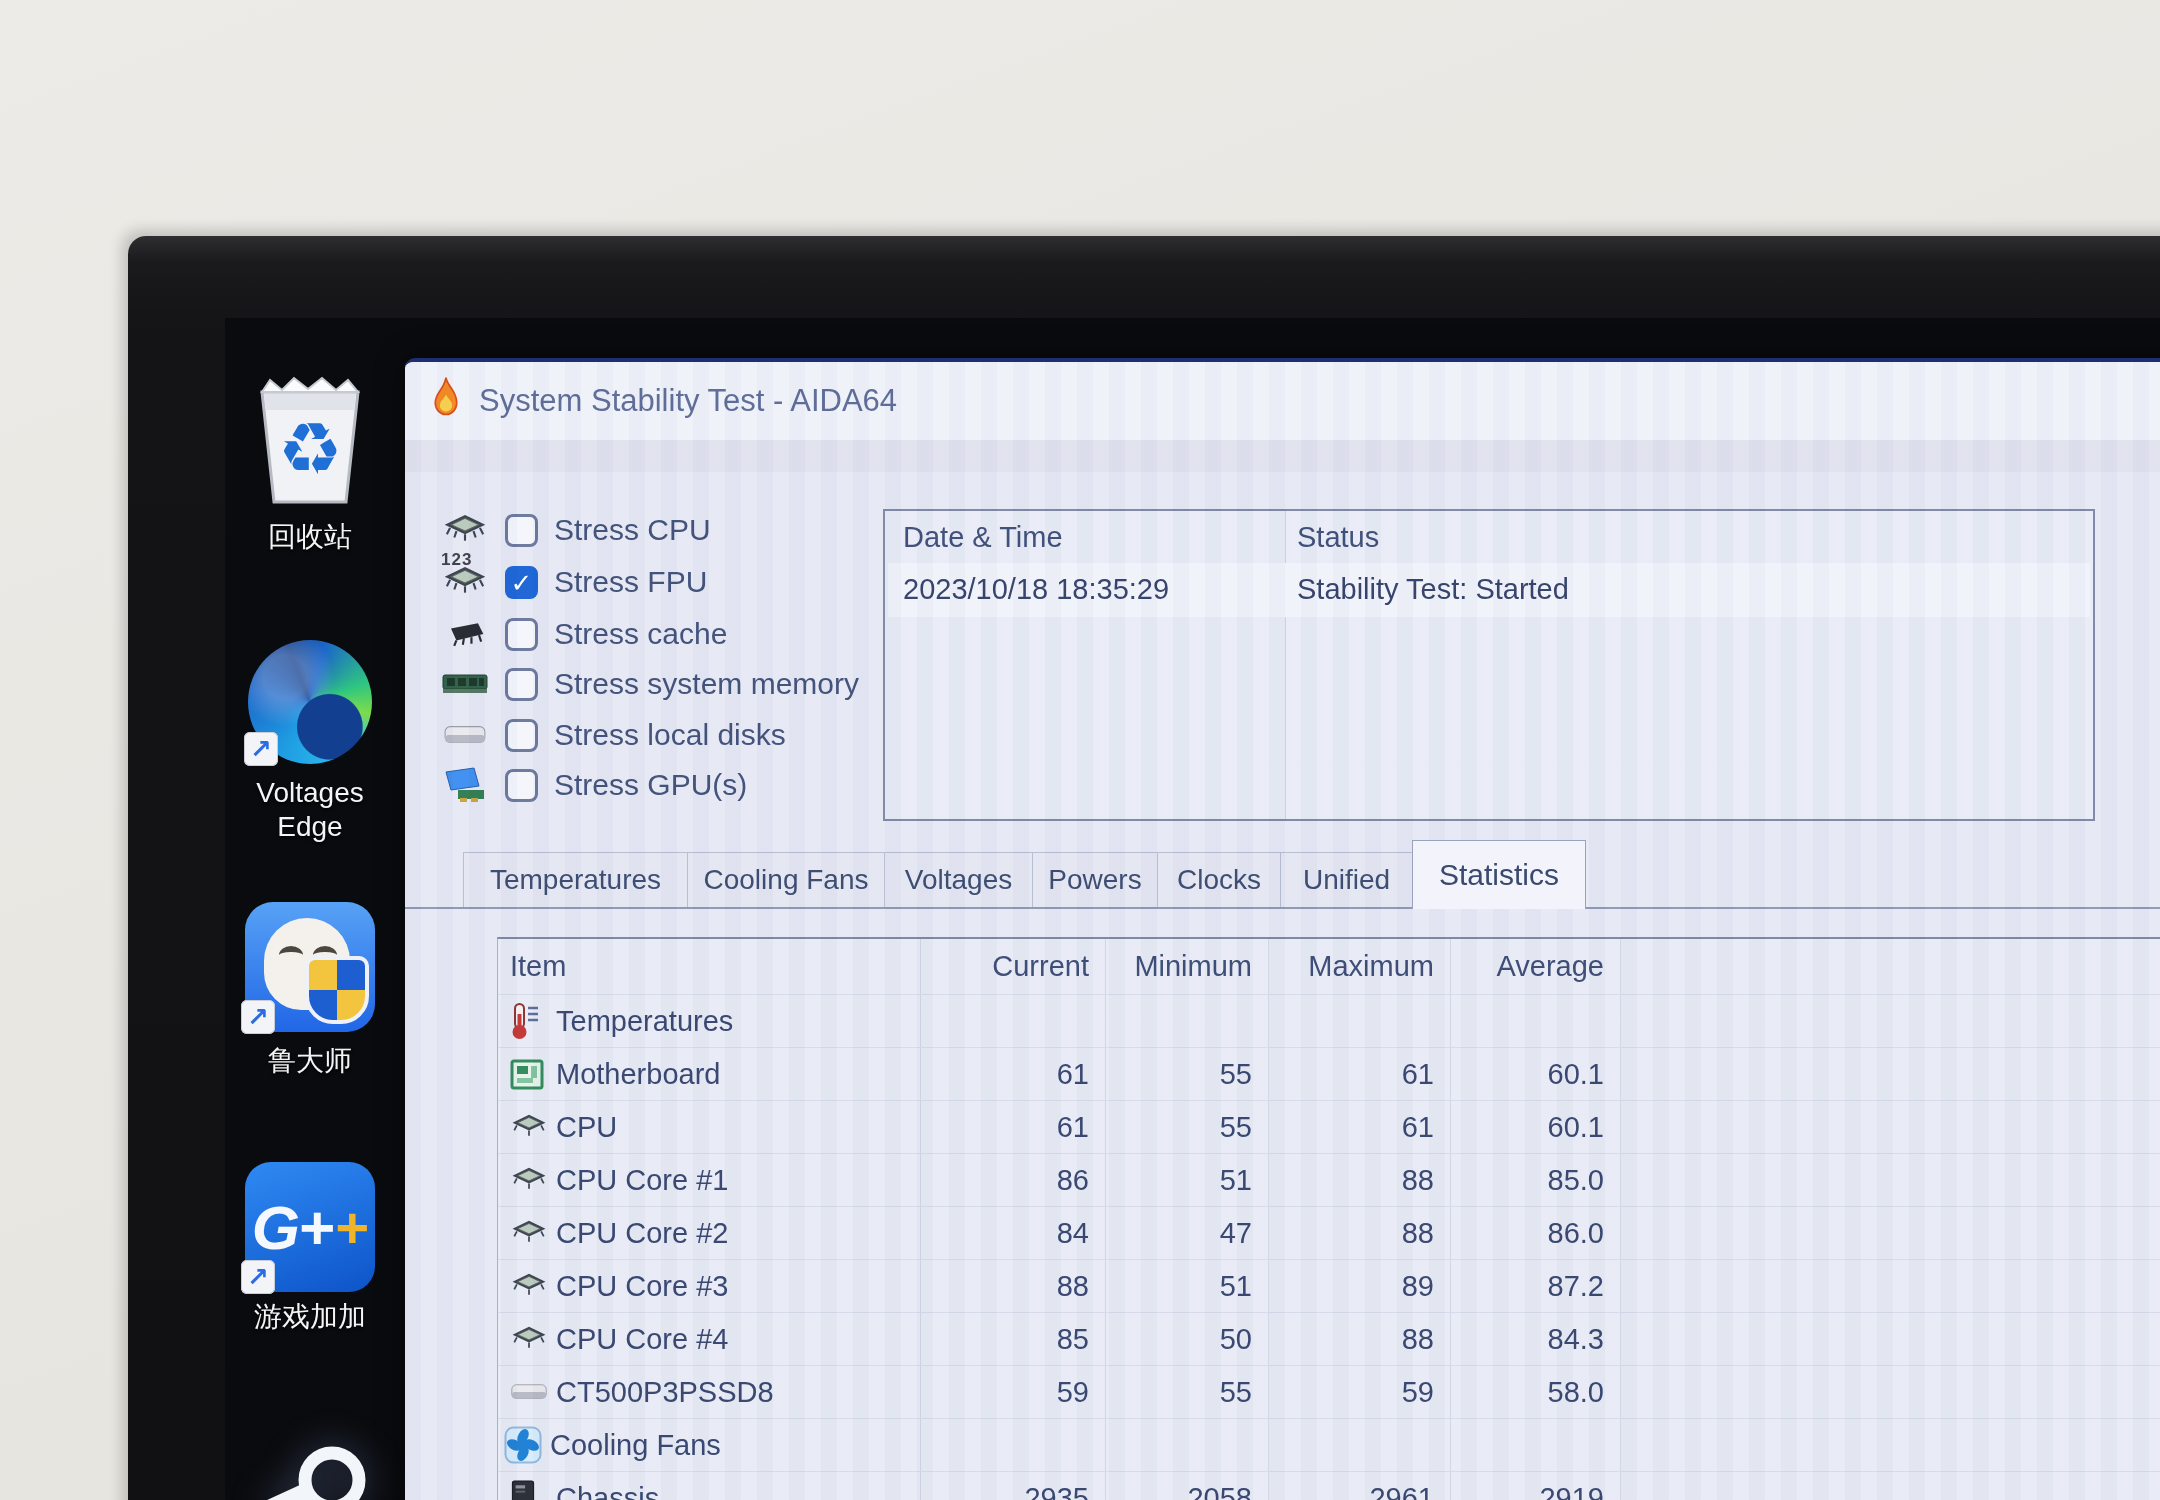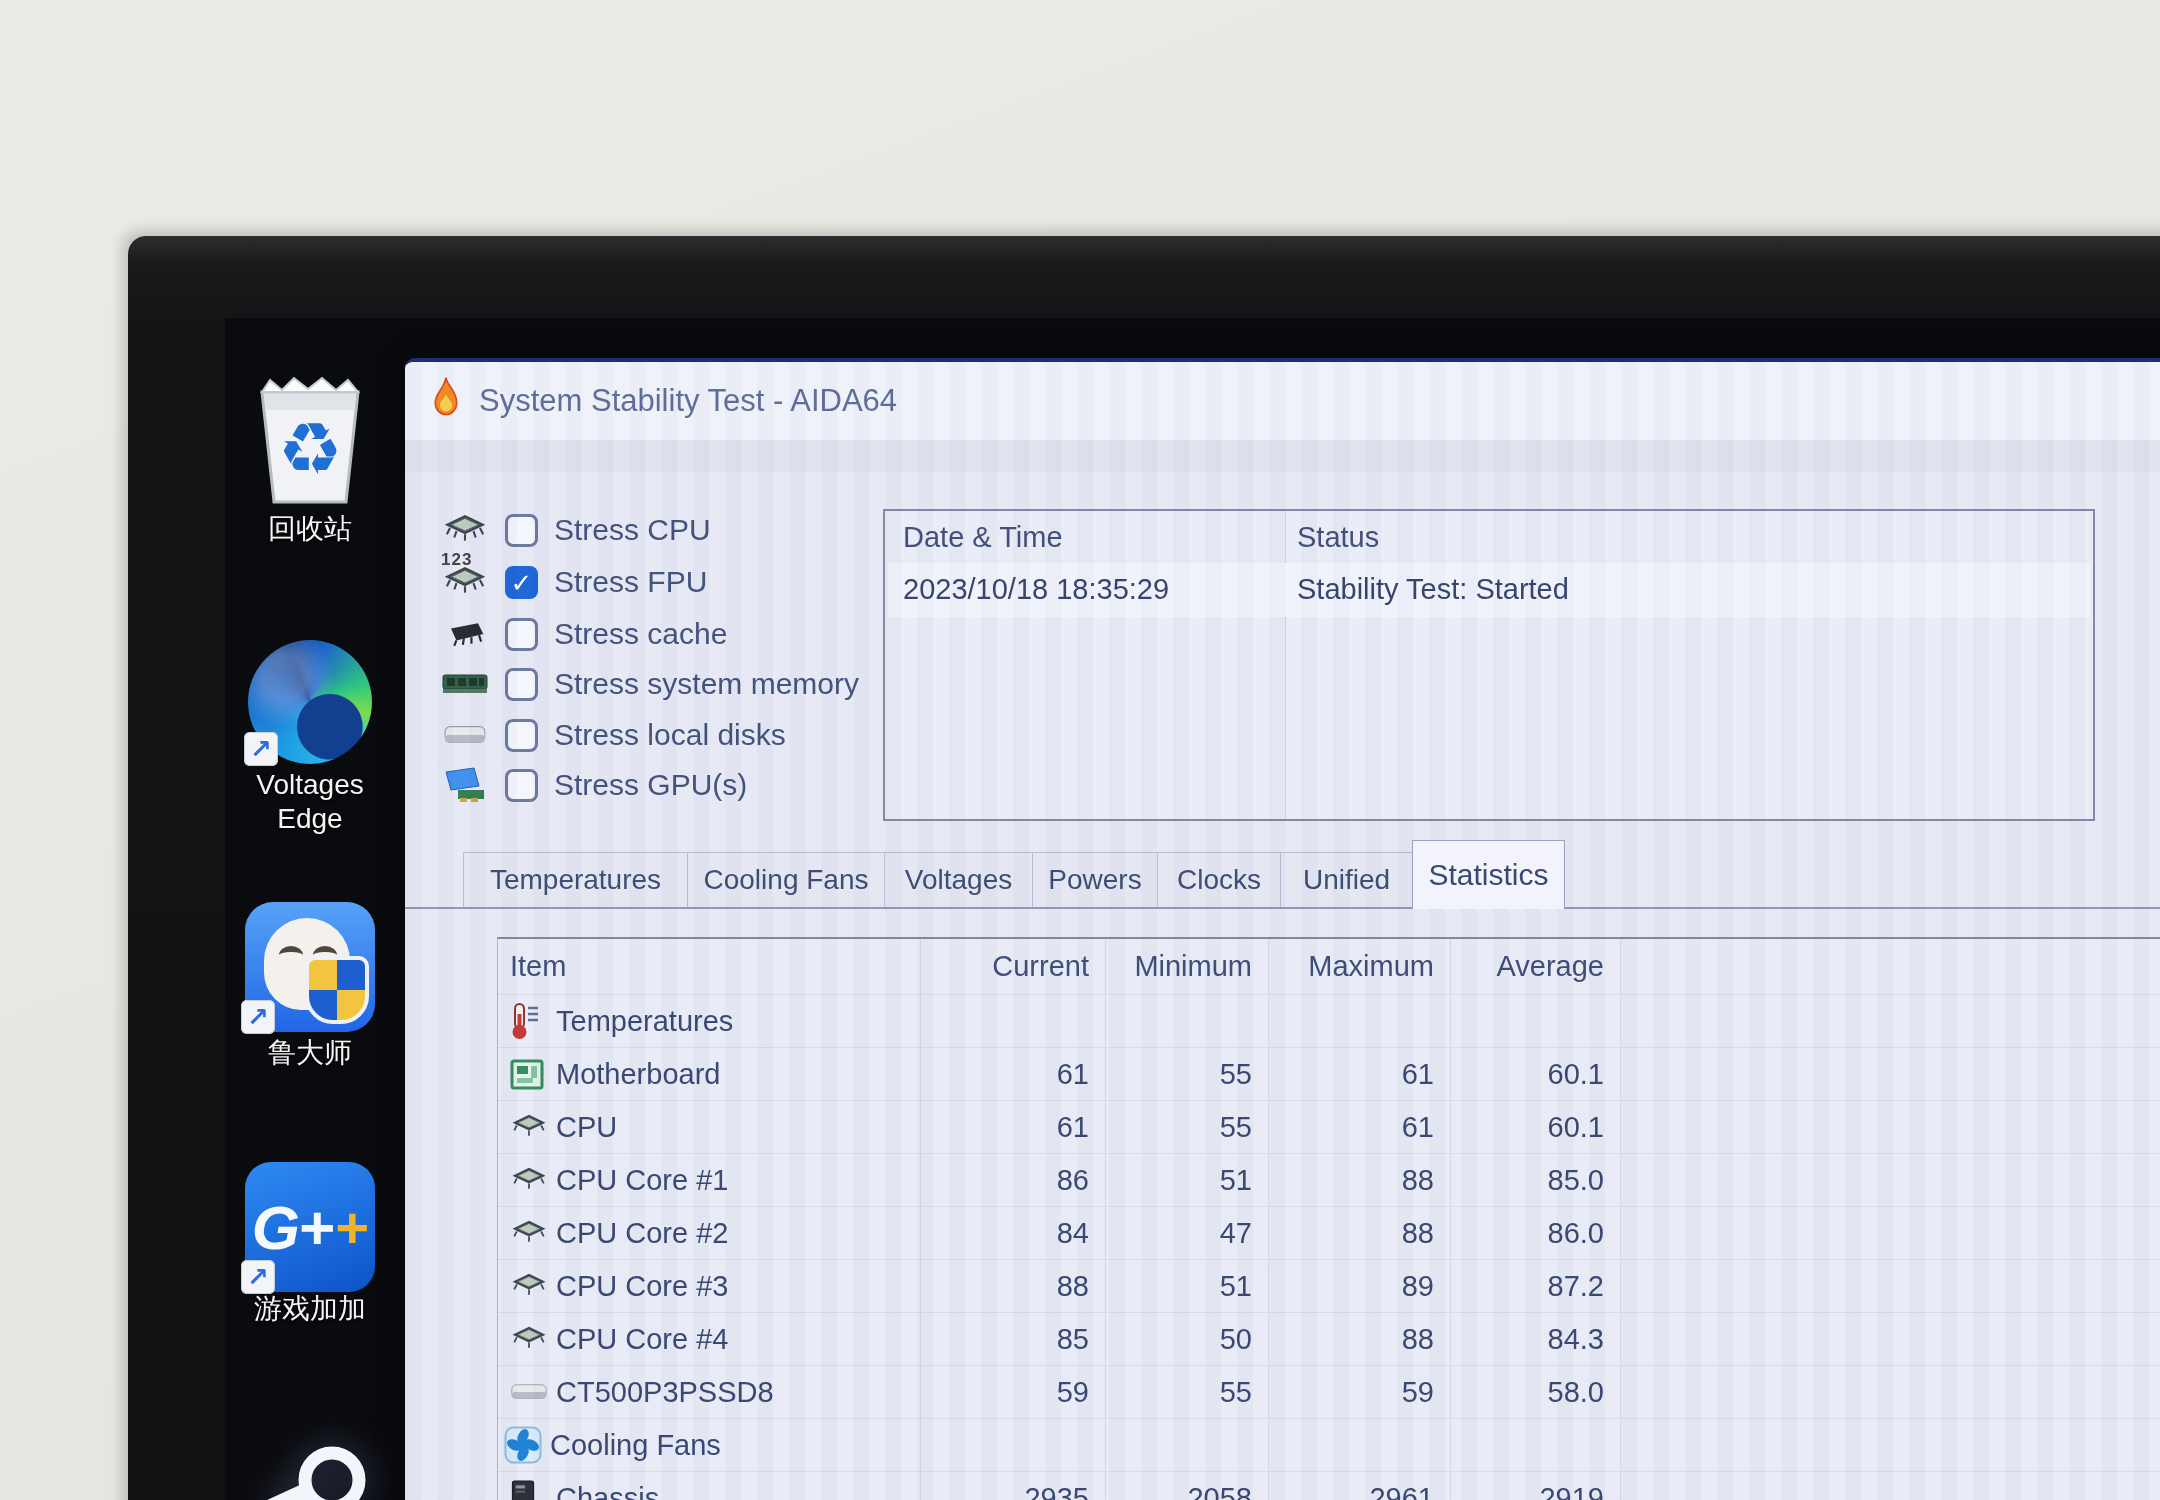--- a/index.html
+++ b/index.html
@@ -16,7 +16,7 @@
   .desktop{position:absolute;left:0;top:0;bottom:0;width:180px;}
   .dicon{position:absolute;left:5px;width:160px;text-align:center;}
   .dicon .art{position:relative;display:inline-block;}
-  .dicon .lbl{margin-top:0;color:#f4f4f6;font-size:28px;line-height:34px;
+  .dicon .lbl{margin-top:8px;color:#f4f4f6;font-size:28px;line-height:34px;
               text-shadow:0 2px 3px rgba(0,0,0,0.9);}
   .sc-badge{position:absolute;left:-4px;bottom:-2px;width:34px;height:34px;background:#f2f4f7;
             border-radius:6px;color:#2b6be4;font-size:26px;font-weight:bold;line-height:34px;

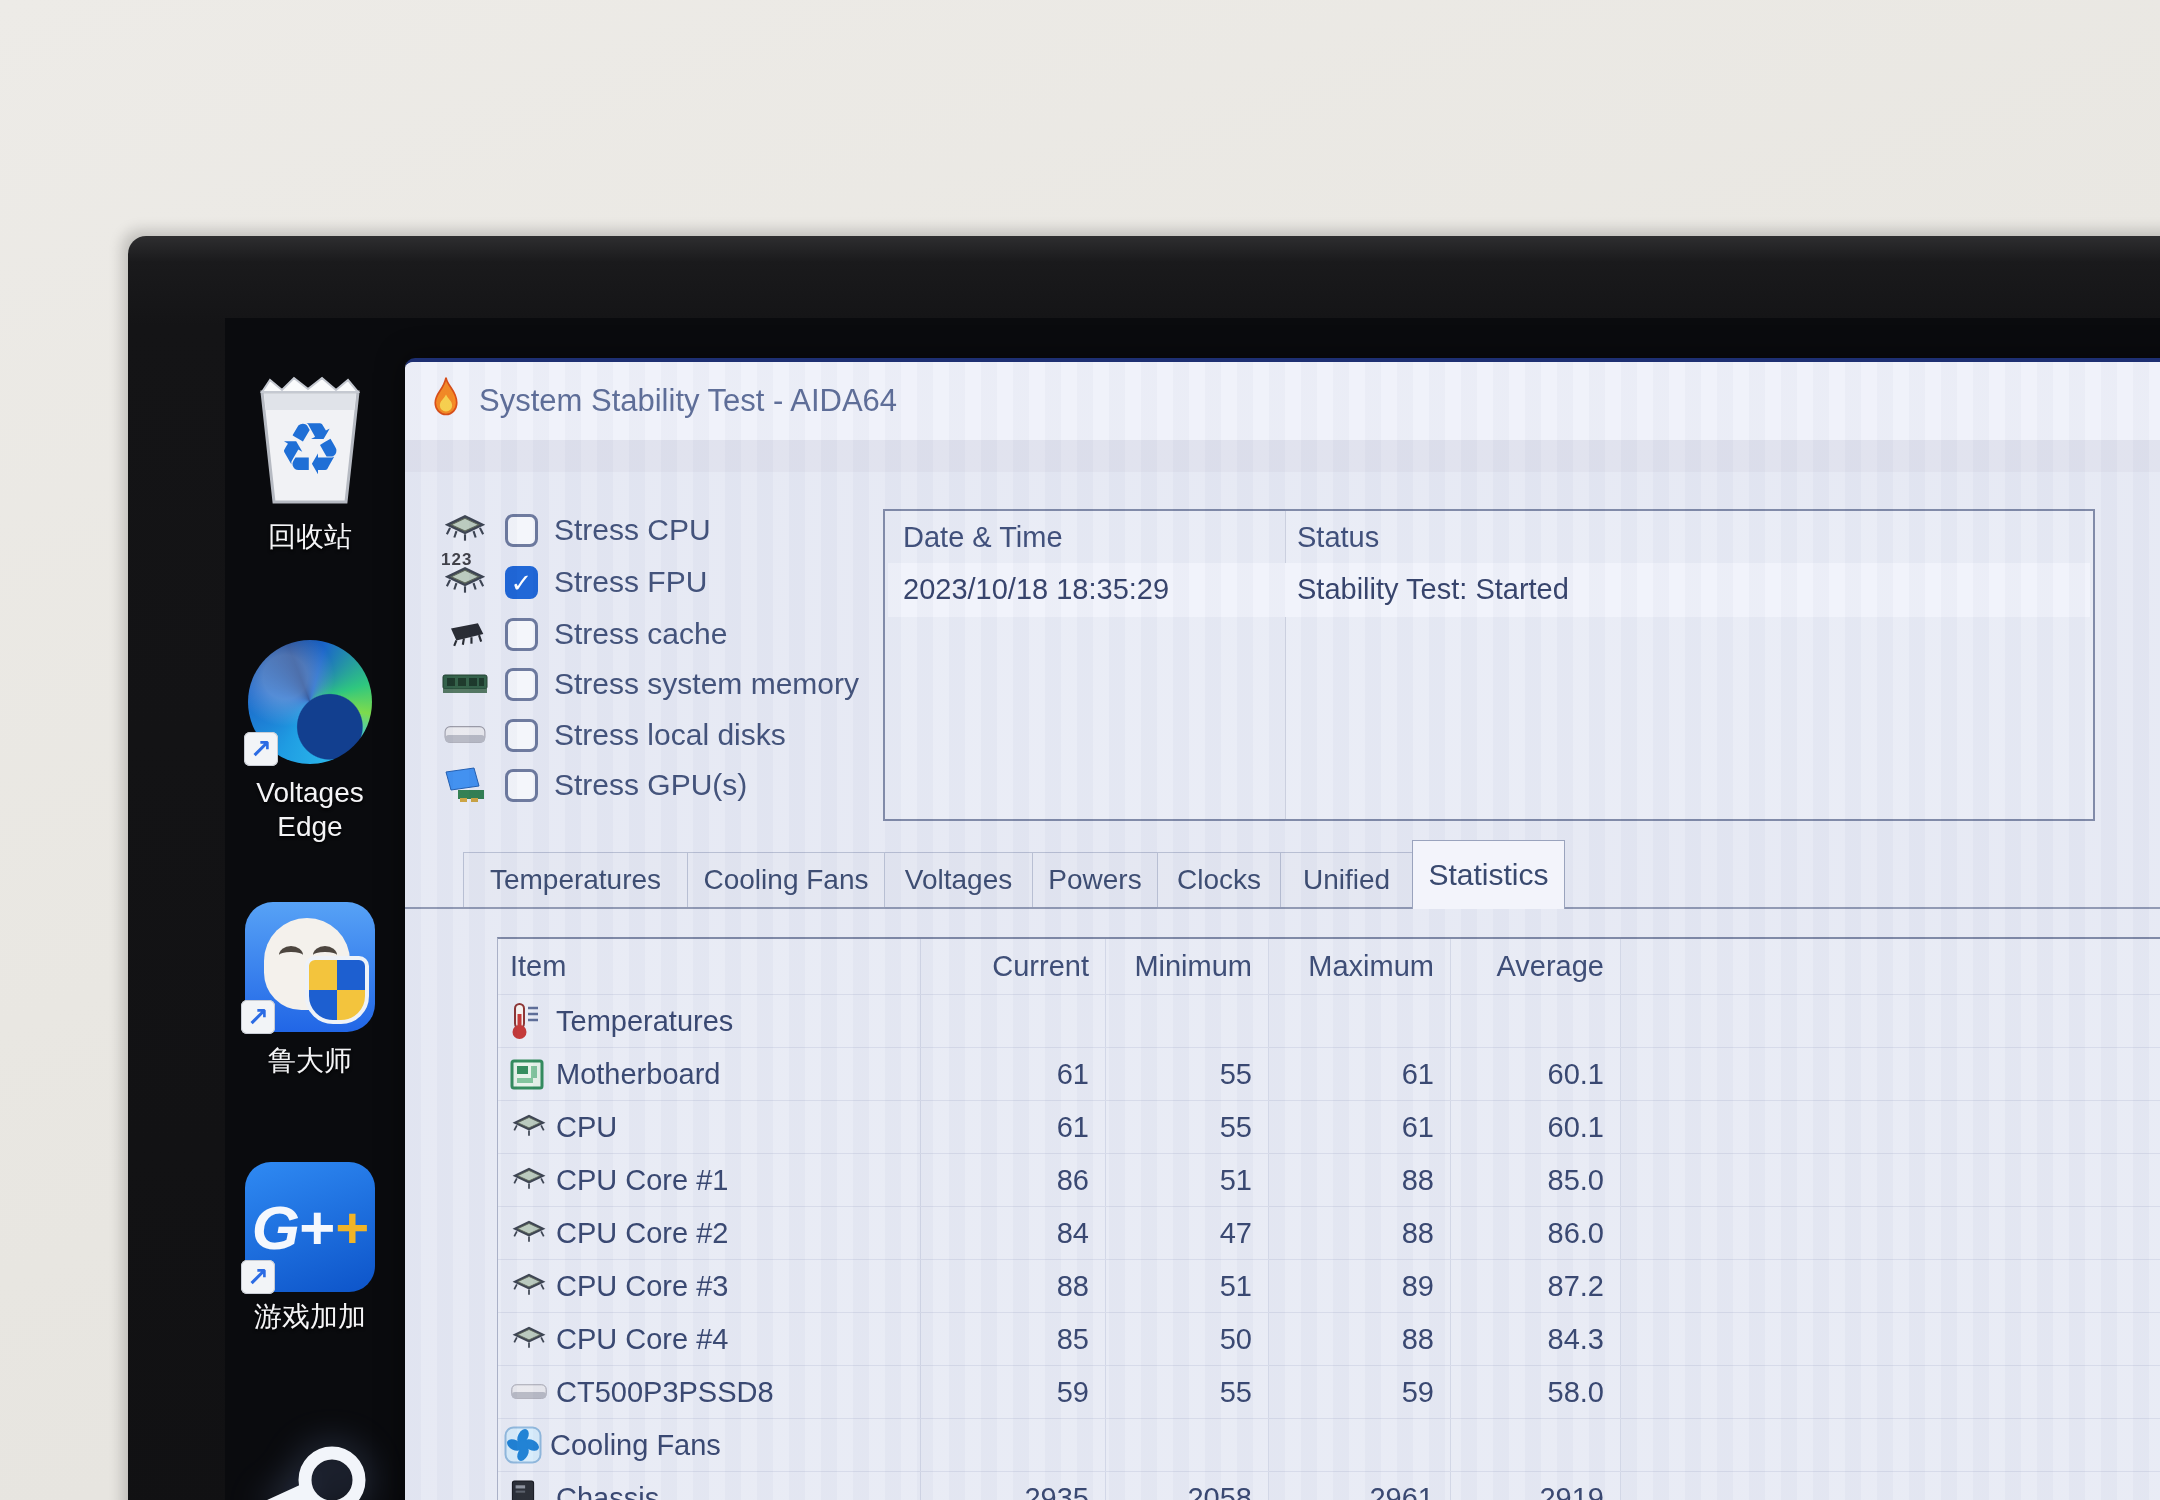--- a/index.html
+++ b/index.html
@@ -293,7 +293,7 @@
           <div class="tab" style="width:133px">
               <span>Unified</span>
             </div>
-          <div class="tab active" style="width:153px">
+          <div class="tab active" style="width:174px">
               <span>Statistics</span>
             </div>
         </div>

